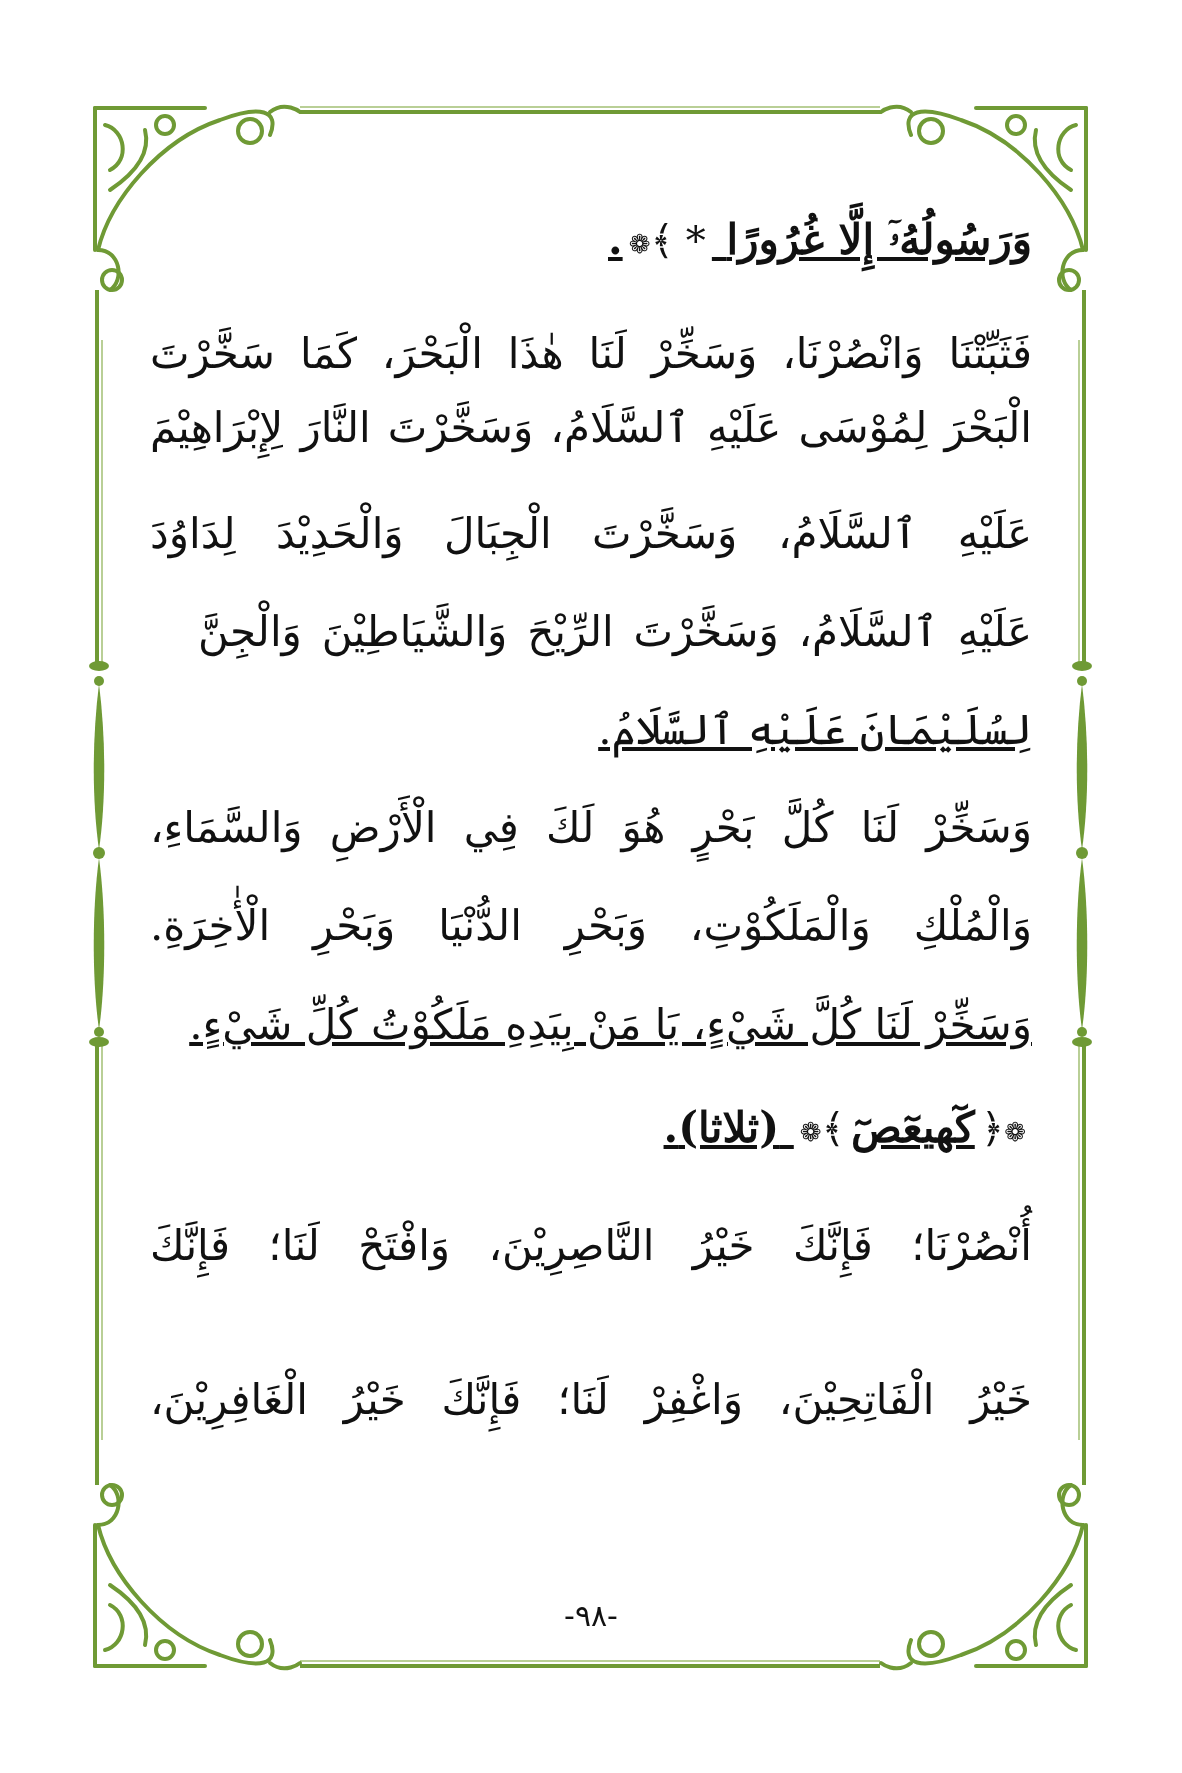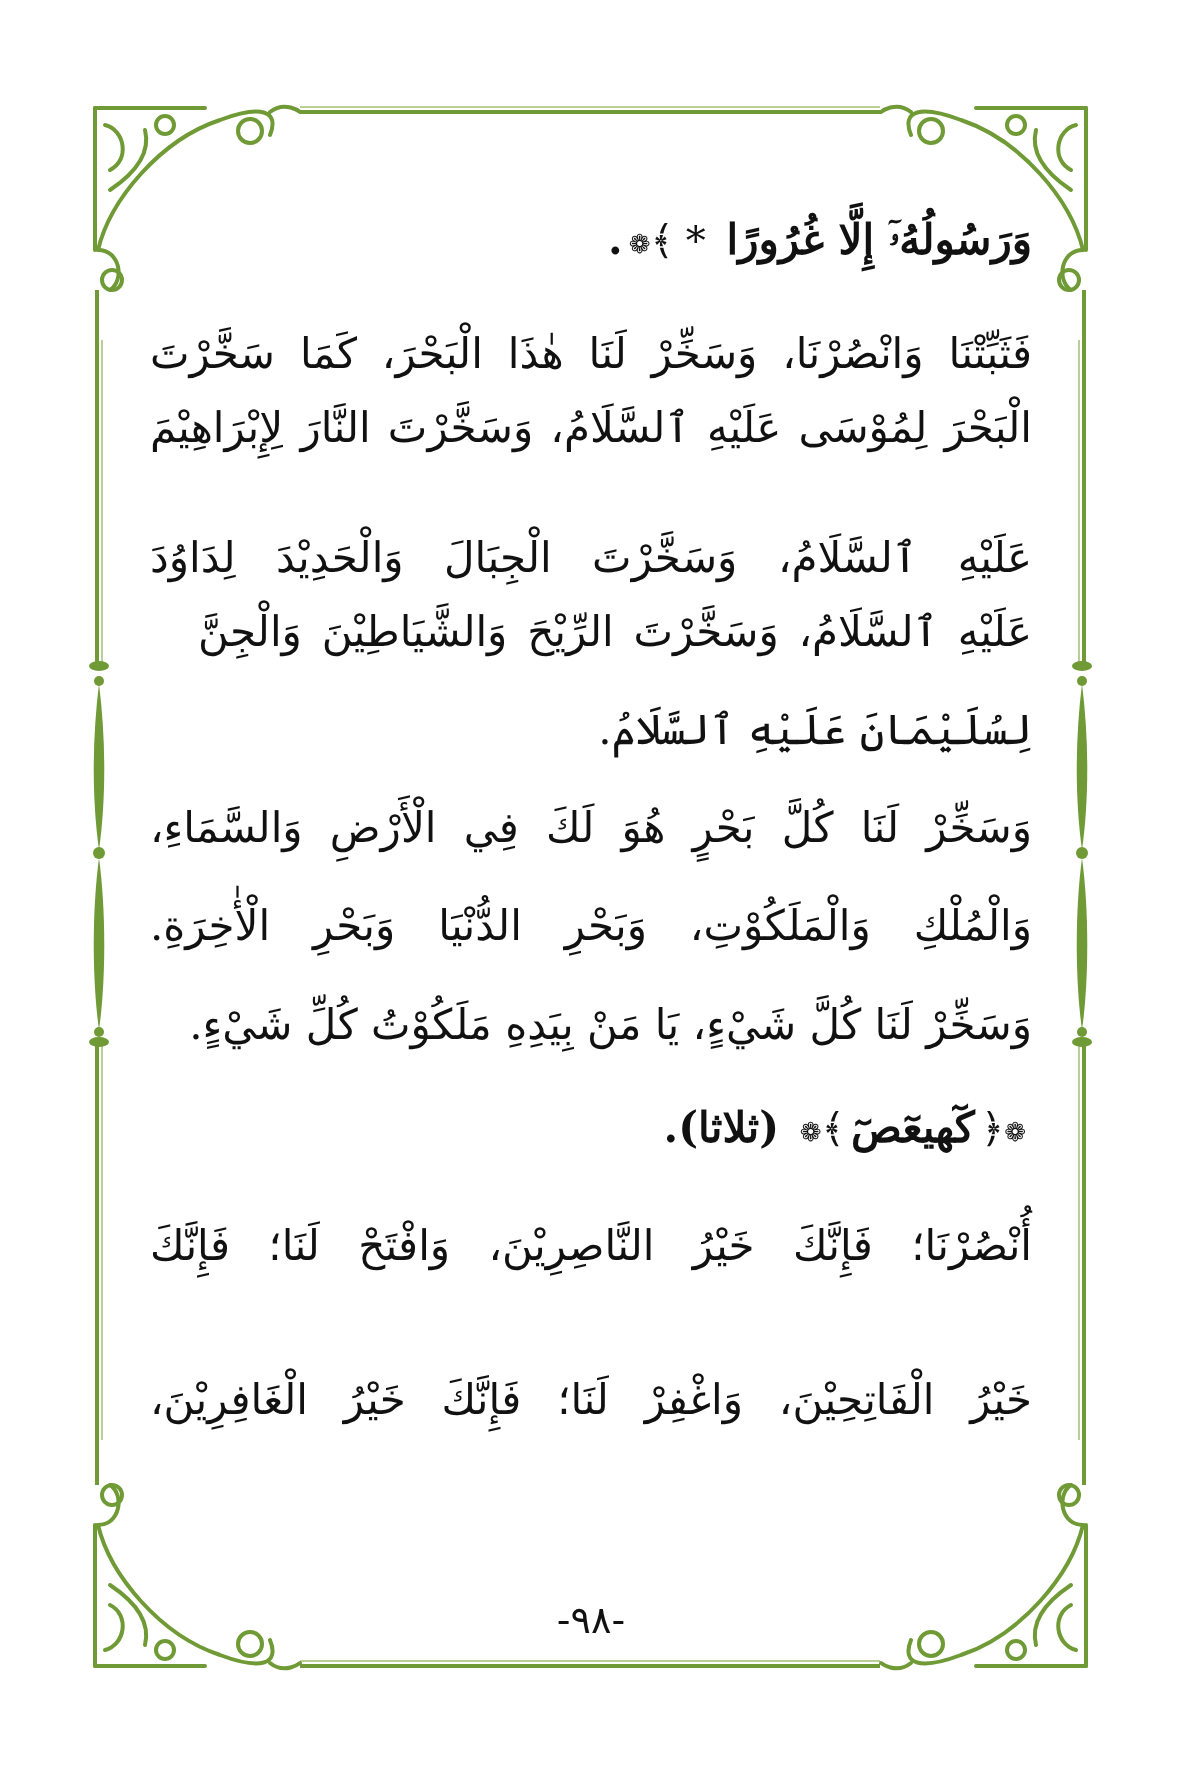--- a/index.html
+++ b/index.html
@@ -16,7 +16,7 @@
     font-size:42px; line-height:56px; height:56px; white-space:nowrap;
     text-align:justify; text-align-last:justify;
   }
-  .line.start { text-align:left; text-align-last:right; }
+  .line.start { text-align:left; text-align-last:right;text-decoration:underline; }
   .line.bold { font-weight:bold; }
   .orn { font-weight:normal; display:inline-block; margin:0 6px; font-size:40px; }
   .flower { display:inline-block; font-size:26px; vertical-align:middle; }

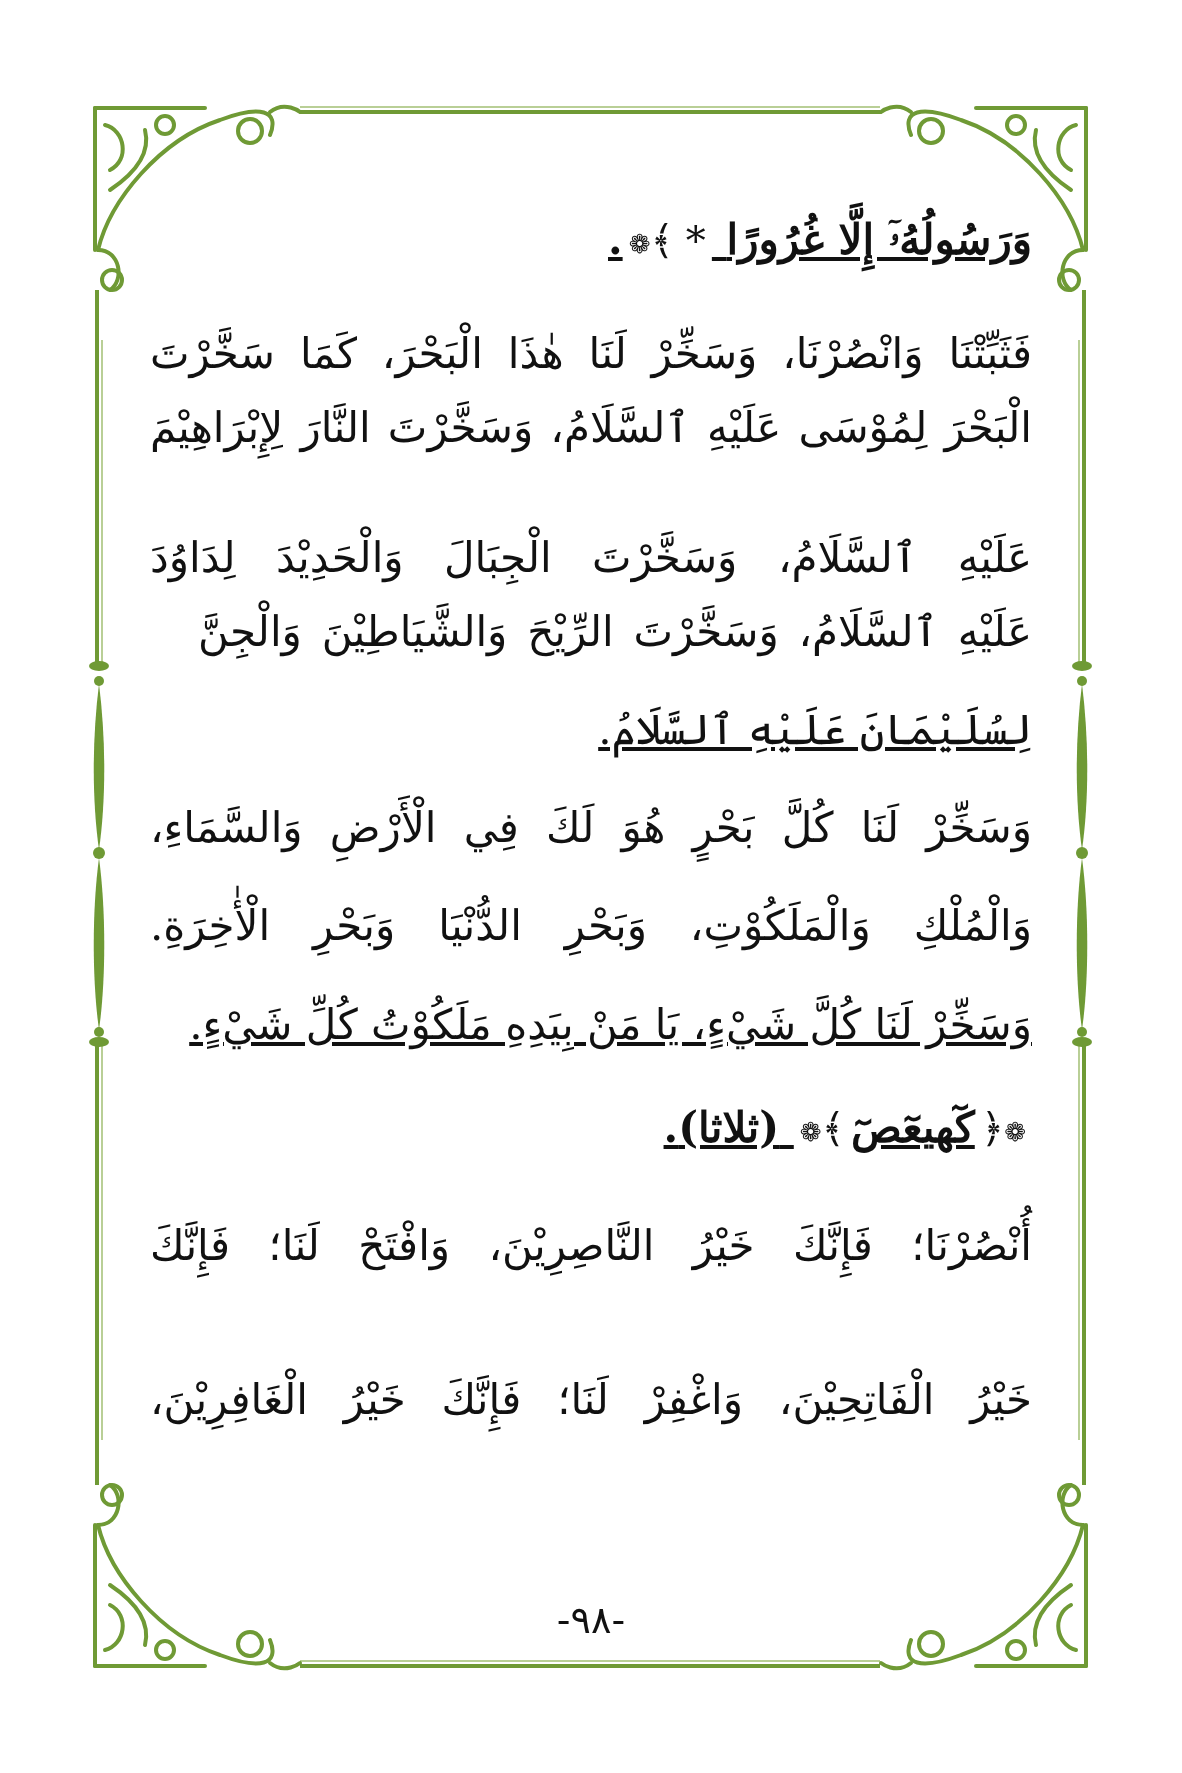--- a/index.html
+++ b/index.html
@@ -133,7 +133,7 @@
   </div>
   <div class="line" style="top:326px;">فَثَبِّتْنَا وَانْصُرْنَا، وَسَخِّرْ لَنَا هٰذَا الْبَحْرَ، كَمَا سَخَّرْتَ</div>
   <div class="line" style="top:400px;">الْبَحْرَ لِمُوْسَى عَلَيْهِ ٱلسَّلَامُ، وَسَخَّرْتَ النَّارَ لِإِبْرَاهِيْمَ</div>
-  <div class="line" style="top:530px;">عَلَيْهِ ٱلسَّلَامُ، وَسَخَّرْتَ الْجِبَالَ وَالْحَدِيْدَ لِدَاوُدَ</div>
+  <div class="line" style="top:506px;">عَلَيْهِ ٱلسَّلَامُ، وَسَخَّرْتَ الْجِبَالَ وَالْحَدِيْدَ لِدَاوُدَ</div>
   <div class="line" style="top:604px;margin-left:48px;">عَلَيْهِ ٱلسَّلَامُ، وَسَخَّرْتَ الرِّيْحَ وَالشَّيَاطِيْنَ وَالْجِنَّ</div>
   <div class="line start" style="top:702px;">لِسُلَيْمَانَ عَلَيْهِ ٱلسَّلَامُ.</div>
   <div class="line" style="top:800px;">وَسَخِّرْ لَنَا كُلَّ بَحْرٍ هُوَ لَكَ فِي الْأَرْضِ وَالسَّمَاءِ،</div>

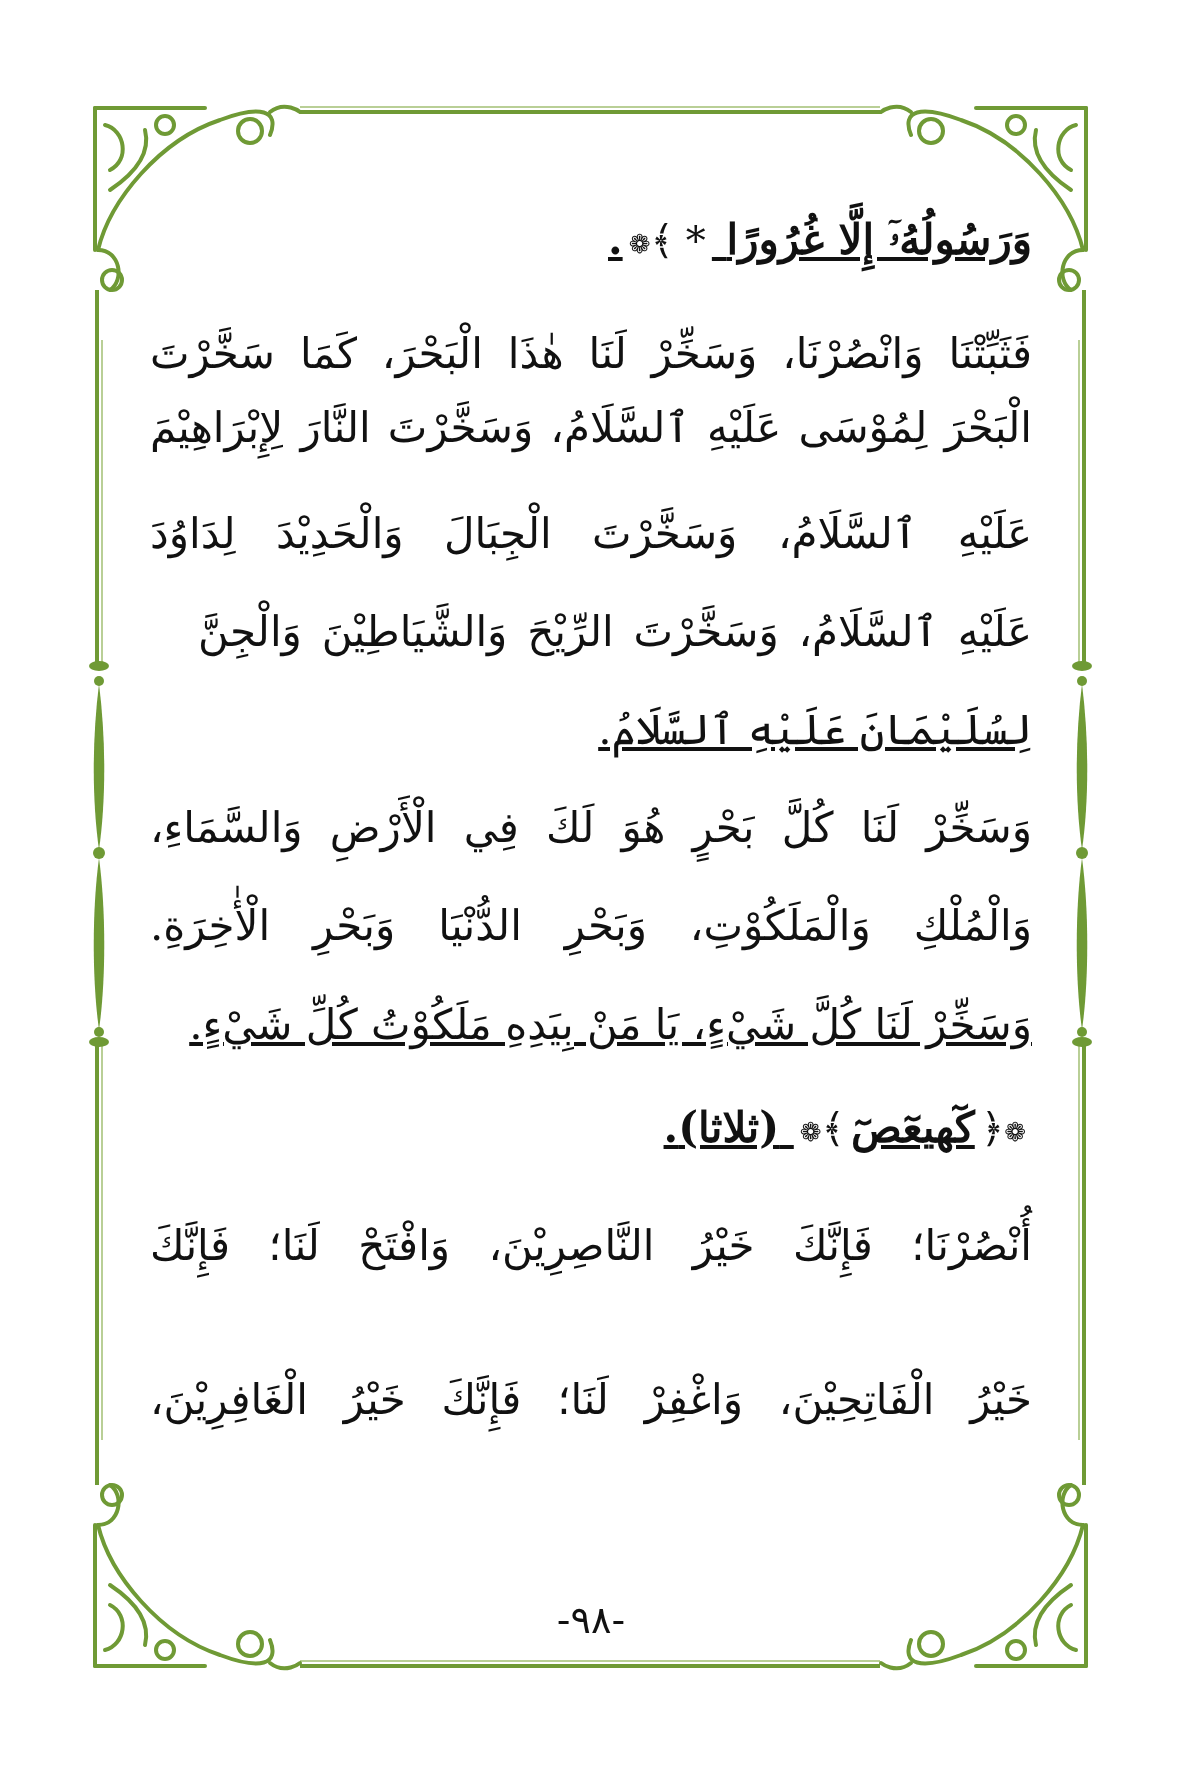--- a/index.html
+++ b/index.html
@@ -22,7 +22,7 @@
   .flower { display:inline-block; font-size:26px; vertical-align:middle; }
   .page-number {
     position:absolute; left:0; right:0; top:1598px; text-align:center;
-    font-family:"DejaVu Sans", sans-serif; font-size:38px; color:#111; direction:rtl;
+    font-family:"DejaVu Sans", sans-serif; font-size:30px; color:#111; direction:rtl;
   }
 </style>
 </head>

